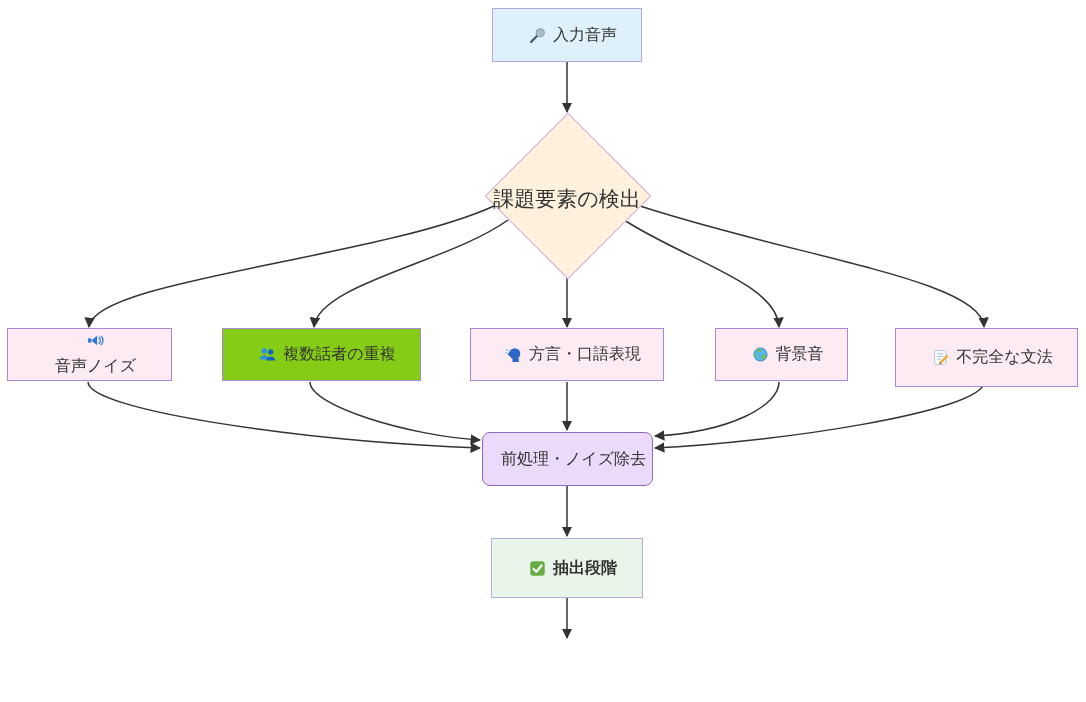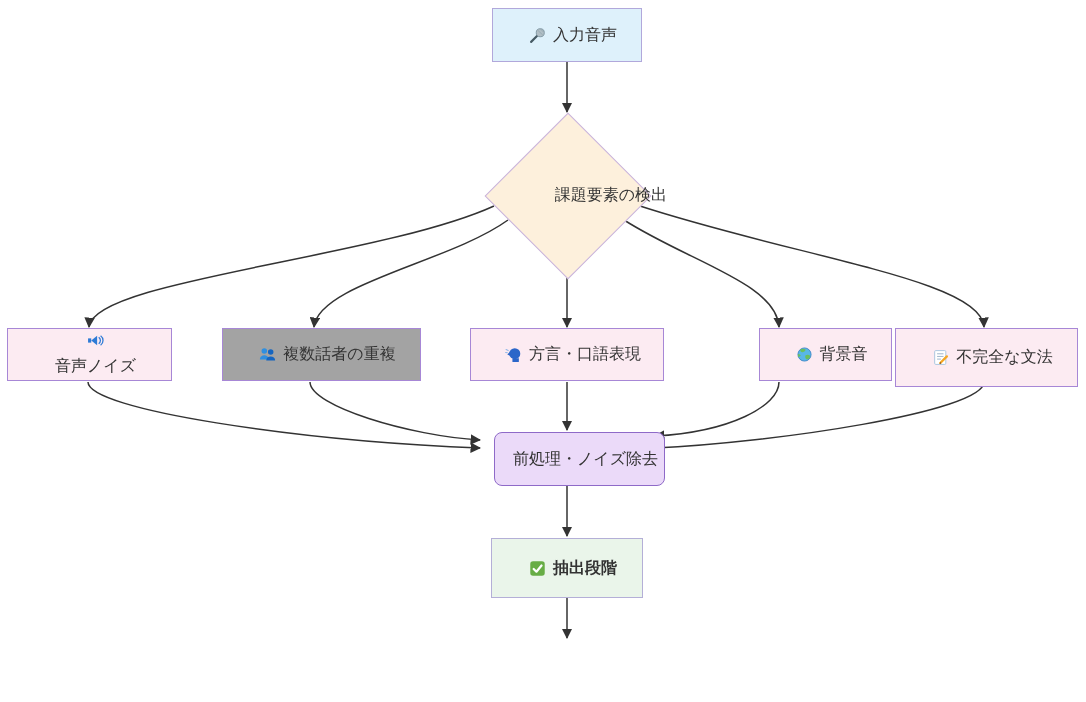--- a/index.html
+++ b/index.html
@@ -20,8 +20,8 @@
   .n-structured {left:477px;top:640px;width:180px;height:52px;background:#d0e7d0;border-color:#a29ecb;}
   .diamond{position:absolute;left:509px;top:137px;width:116px;height:116px;background:#fdf0dc;
            border:1px solid #c7b2de;transform:rotate(45deg);}
-  .diamond-label{position:absolute;left:467px;top:185px;width:200px;text-align:right;
-                 font-size:16px;color:#333333;}
+  .diamond-label{position:absolute;left:467px;top:185px;width:200px;text-align:center;
+                 font-size:21px;color:#333333;}
 </style>
 </head>
 <body>

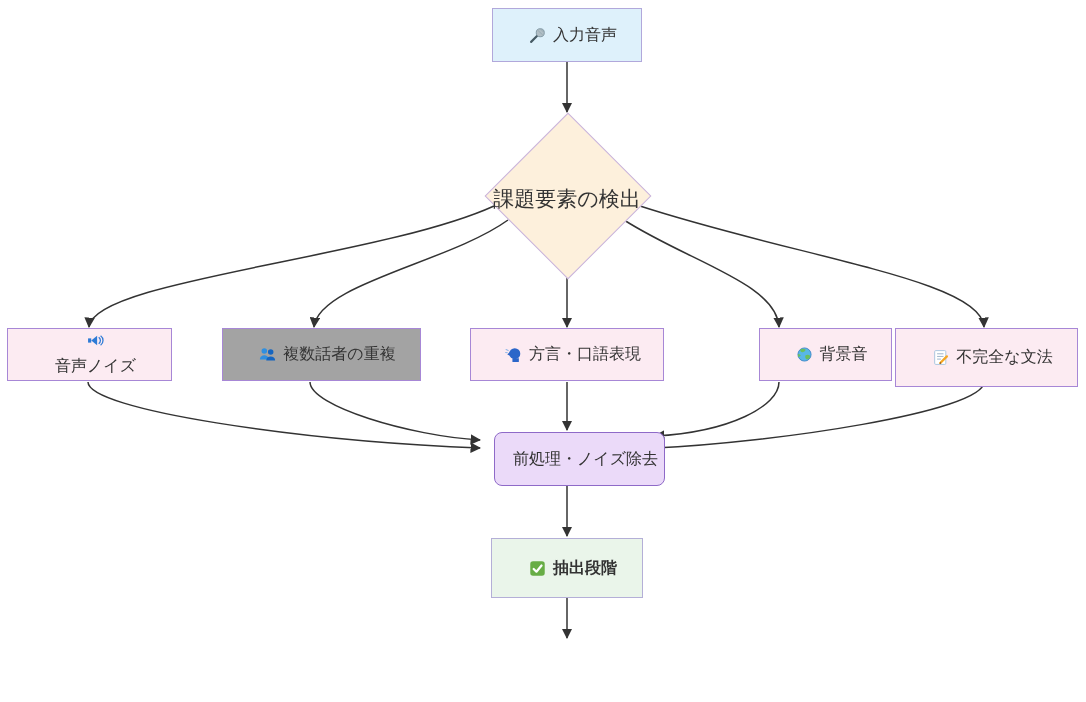--- a/index.html
+++ b/index.html
@@ -11,7 +11,7 @@
   .node .icon{flex:0 0 auto;display:block;}
   .n-input      {left:492px;top:8px;  width:150px;height:54px;background:#def1fb;border-color:#b1a8db;}
   .n-noise      {left:7px;  top:328px;width:165px;height:53px;background:#fcebf2;border-color:#a787d6;flex-direction:column;}
-  .n-overlap    {left:222px;top:328px;width:199px;height:53px;background:#a3a3a3;border-color:#a787d6;}
+  .n-overlap    {left:222px;top:328px;width:199px;height:53px;background:#84cc16;border-color:#a787d6;}
   .n-dialect    {left:470px;top:328px;width:194px;height:53px;background:#fcebf2;border-color:#a787d6;}
   .n-background {left:715px;top:328px;width:133px;height:53px;background:#fcebf2;border-color:#a787d6;margin-left:44px;}
   .n-grammar    {left:895px;top:328px;width:183px;height:59px;background:#fcebf2;border-color:#a787d6;}

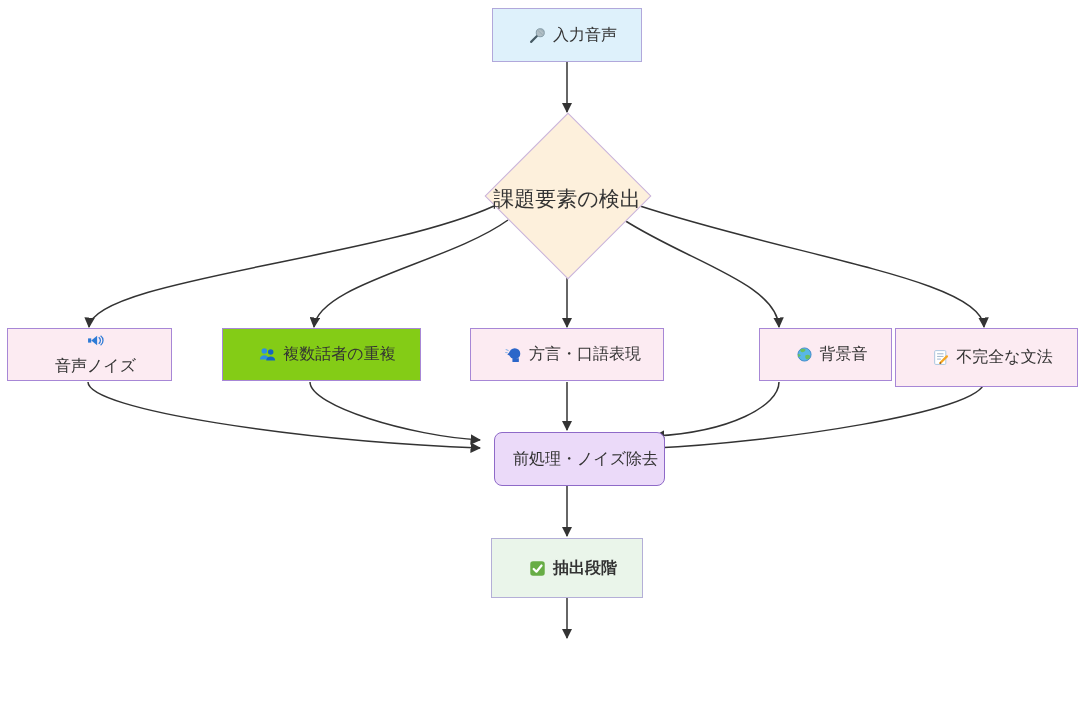--- a/index.html
+++ b/index.html
@@ -13,7 +13,7 @@
   .n-noise      {left:7px;  top:328px;width:165px;height:53px;background:#fcebf2;border-color:#a787d6;flex-direction:column;}
   .n-overlap    {left:222px;top:328px;width:199px;height:53px;background:#84cc16;border-color:#a787d6;}
   .n-dialect    {left:470px;top:328px;width:194px;height:53px;background:#fcebf2;border-color:#a787d6;}
-  .n-background {left:715px;top:328px;width:133px;height:53px;background:#fcebf2;border-color:#a787d6;margin-left:44px;}
+  .n-background {left:715px;top:328px;width:133px;height:53px;background:#fcebf2;border-color:#a787d6;}
   .n-grammar    {left:895px;top:328px;width:183px;height:59px;background:#fcebf2;border-color:#a787d6;}
   .n-preprocess {left:482px;top:432px;width:171px;height:54px;background:#ebdaf9;border-color:#8e6ac8;border-radius:8px;margin-left:12px;}
   .n-extract    {left:491px;top:538px;width:152px;height:60px;background:#eaf5ea;border-color:#b4afd7;font-weight:bold;}

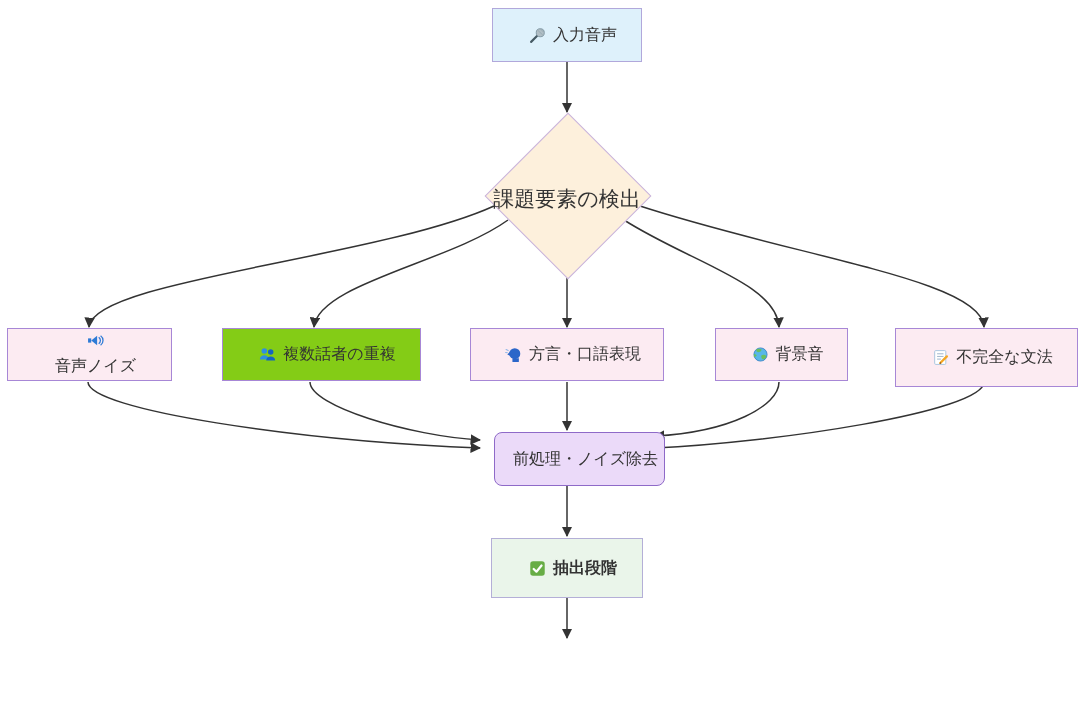--- a/index.html
+++ b/index.html
@@ -15,7 +15,7 @@
   .n-dialect    {left:470px;top:328px;width:194px;height:53px;background:#fcebf2;border-color:#a787d6;}
   .n-background {left:715px;top:328px;width:133px;height:53px;background:#fcebf2;border-color:#a787d6;}
   .n-grammar    {left:895px;top:328px;width:183px;height:59px;background:#fcebf2;border-color:#a787d6;}
-  .n-preprocess {left:482px;top:432px;width:171px;height:54px;background:#ebdaf9;border-color:#8e6ac8;border-radius:8px;margin-left:12px;}
+  .n-preprocess {left:482px;top:432px;width:171px;height:54px;background:#ebdaf9;border-color:#8e6ac8;border-radius:8px;}
   .n-extract    {left:491px;top:538px;width:152px;height:60px;background:#eaf5ea;border-color:#b4afd7;font-weight:bold;}
   .n-structured {left:477px;top:640px;width:180px;height:52px;background:#d0e7d0;border-color:#a29ecb;}
   .diamond{position:absolute;left:509px;top:137px;width:116px;height:116px;background:#fdf0dc;

